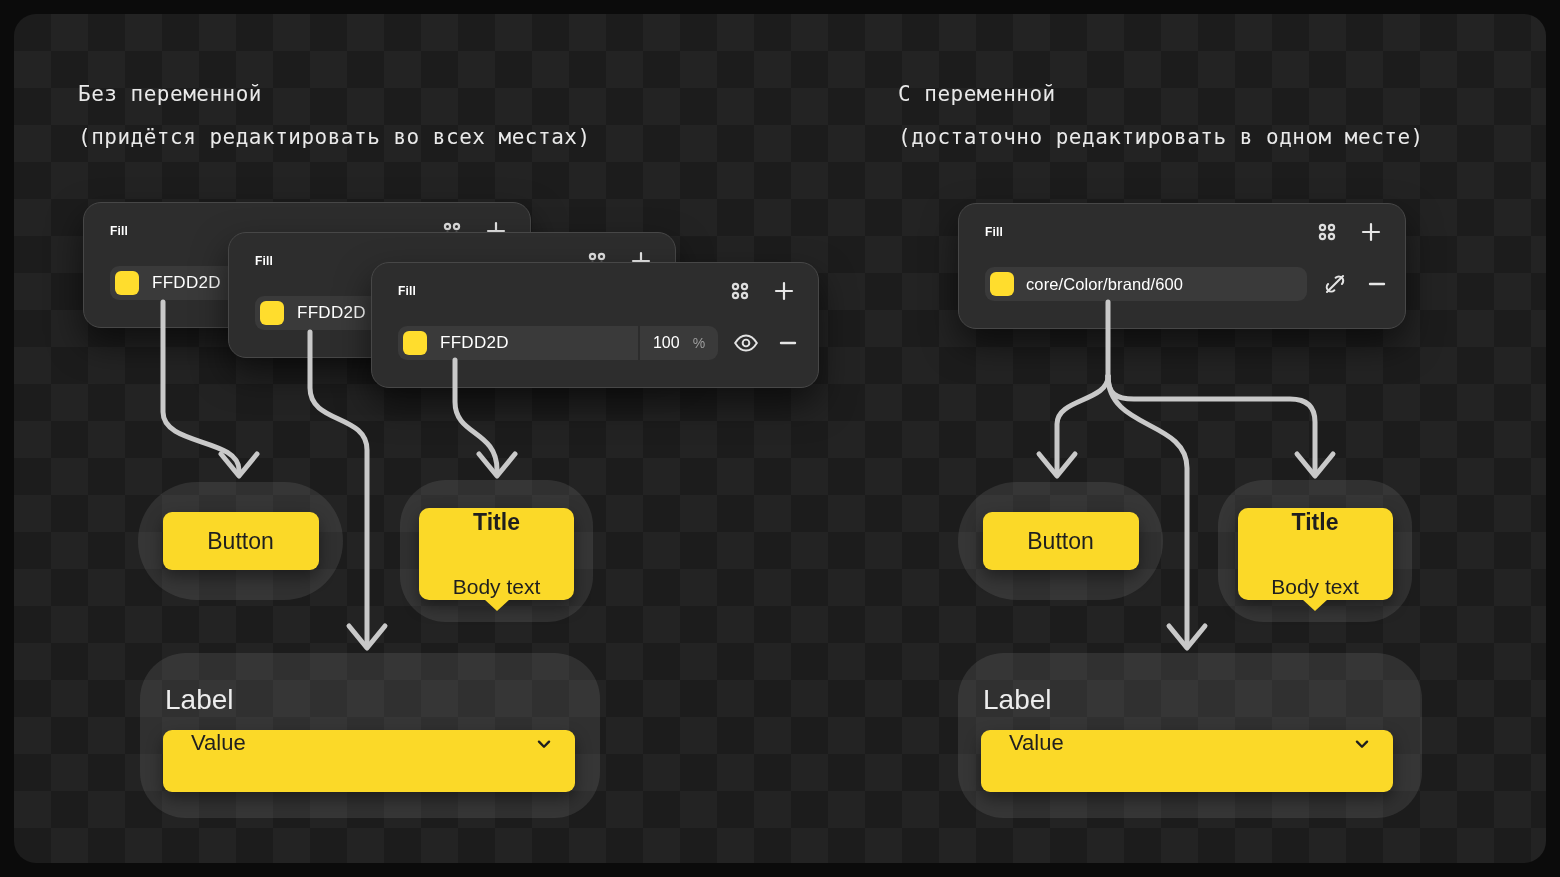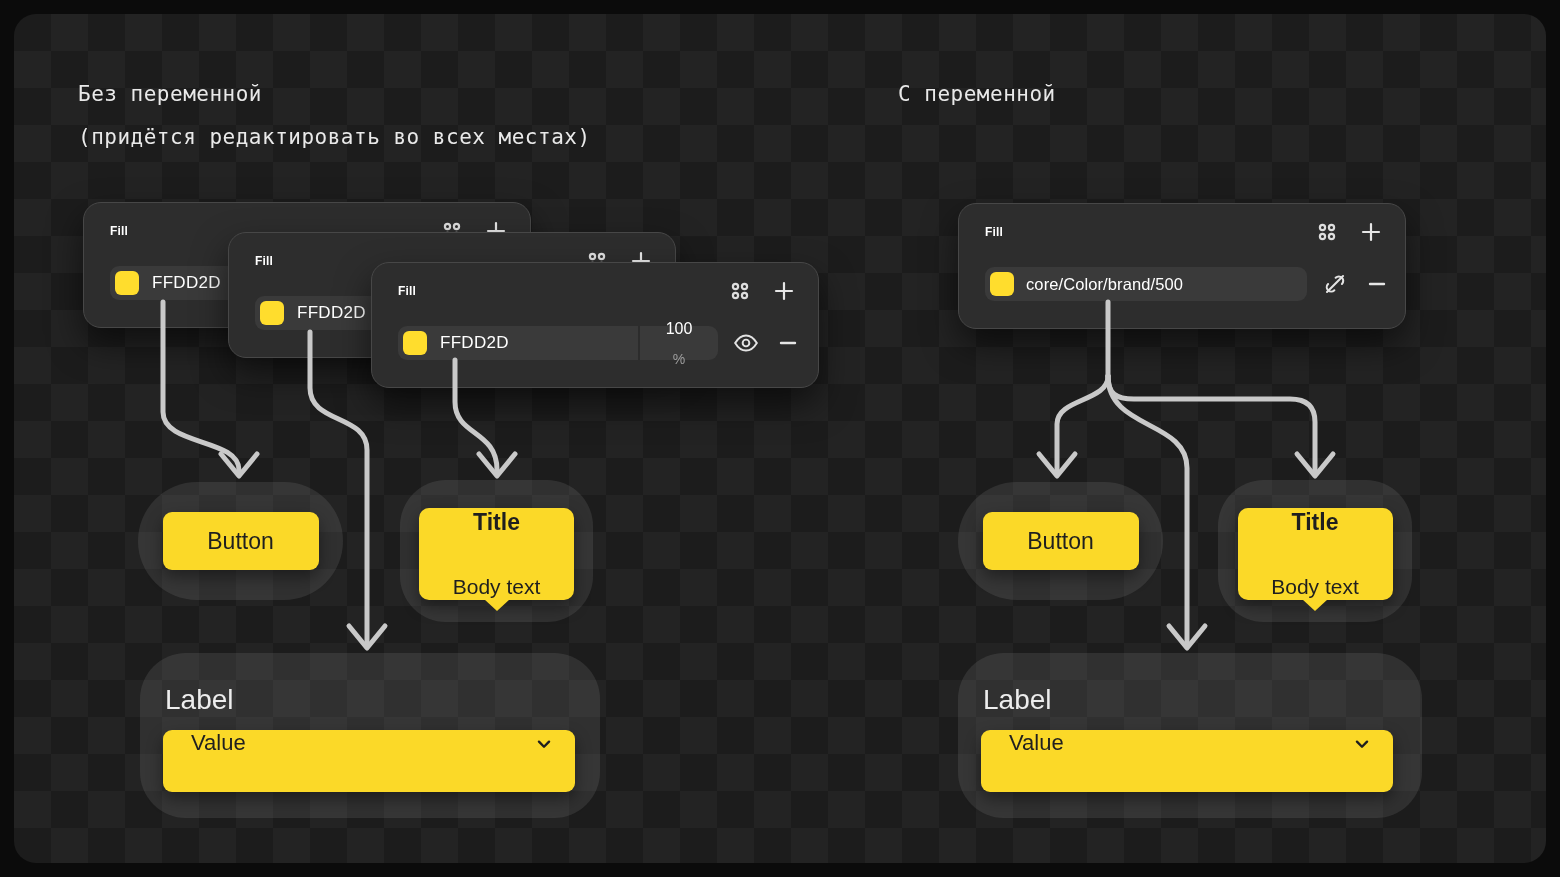--- a/index.html
+++ b/index.html
@@ -99,6 +99,7 @@
   <div class="heading" style="left:78px; top:82px;">Без переменной</div>
   <div class="heading" style="left:78px; top:125px;">(придётся редактировать во всех местах)</div>
   <div class="heading" style="left:898px; top:82px;">С переменной</div>
+  <div class="heading" style="left:898px; top:125px;">(достаточно редактировать в одном месте)</div>
 
   <div class="panel" style="left:83px; top:202px; z-index:11;">
     <div class="panel-header">

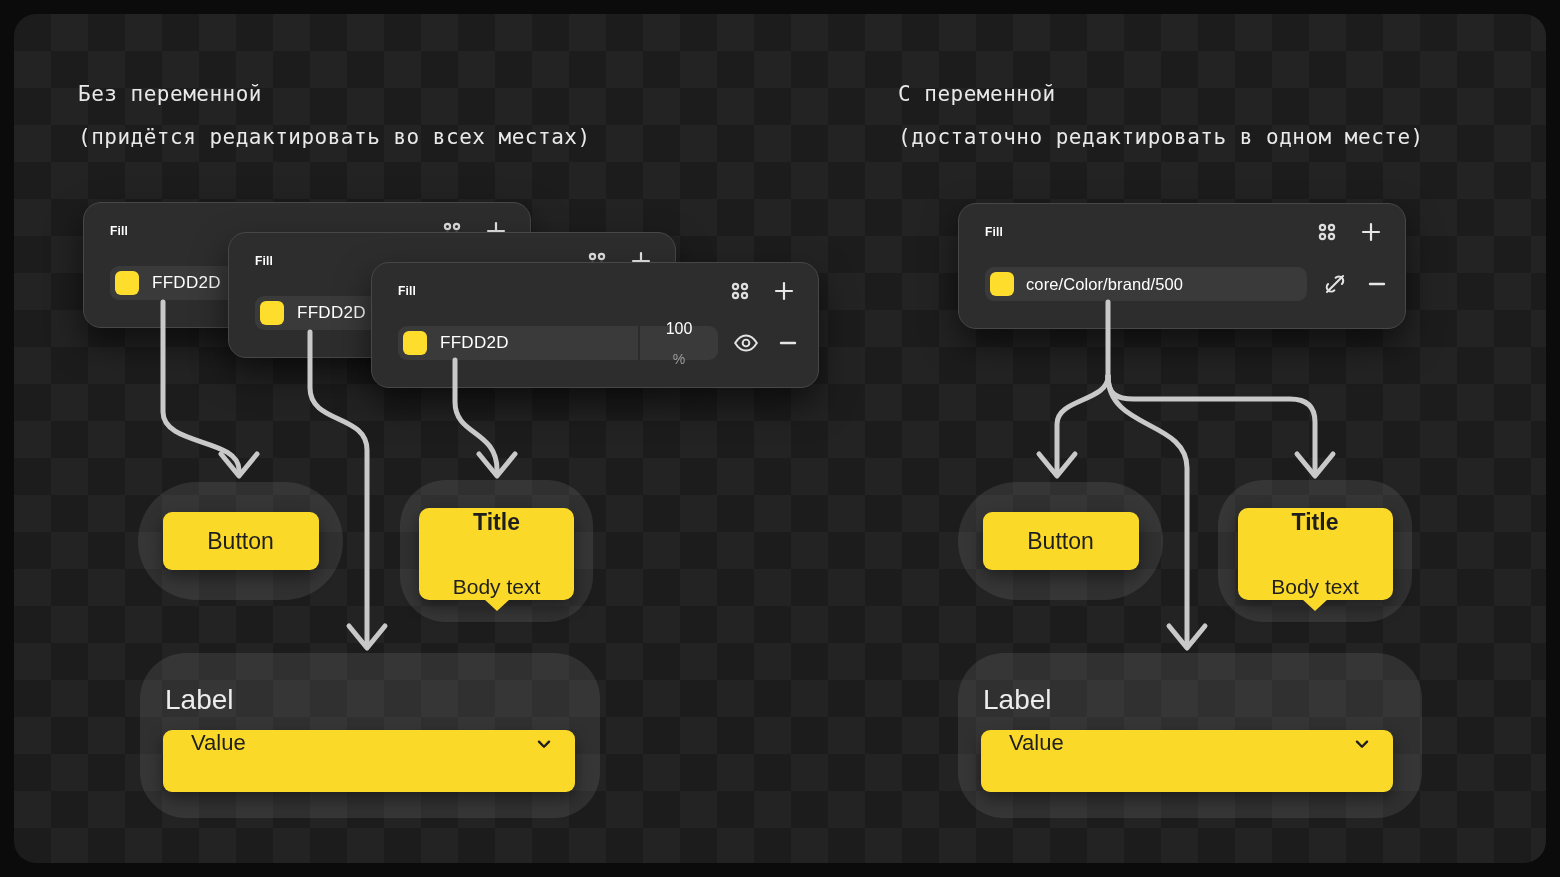--- a/index.html
+++ b/index.html
@@ -253,7 +253,7 @@
     <div class="panel-row">
       <div class="field var-field">
         <span class="swatch"></span>
-        <span class="var-name">core/Color/brand/500</span>
+        <span class="var-name">core/Color/brand/600</span>
       </div>
       <span class="icon-btn">
         <svg width="26" height="26" viewBox="0 0 24 24" fill="none" stroke="#e3e3e3" stroke-width="1.9" stroke-linecap="round">

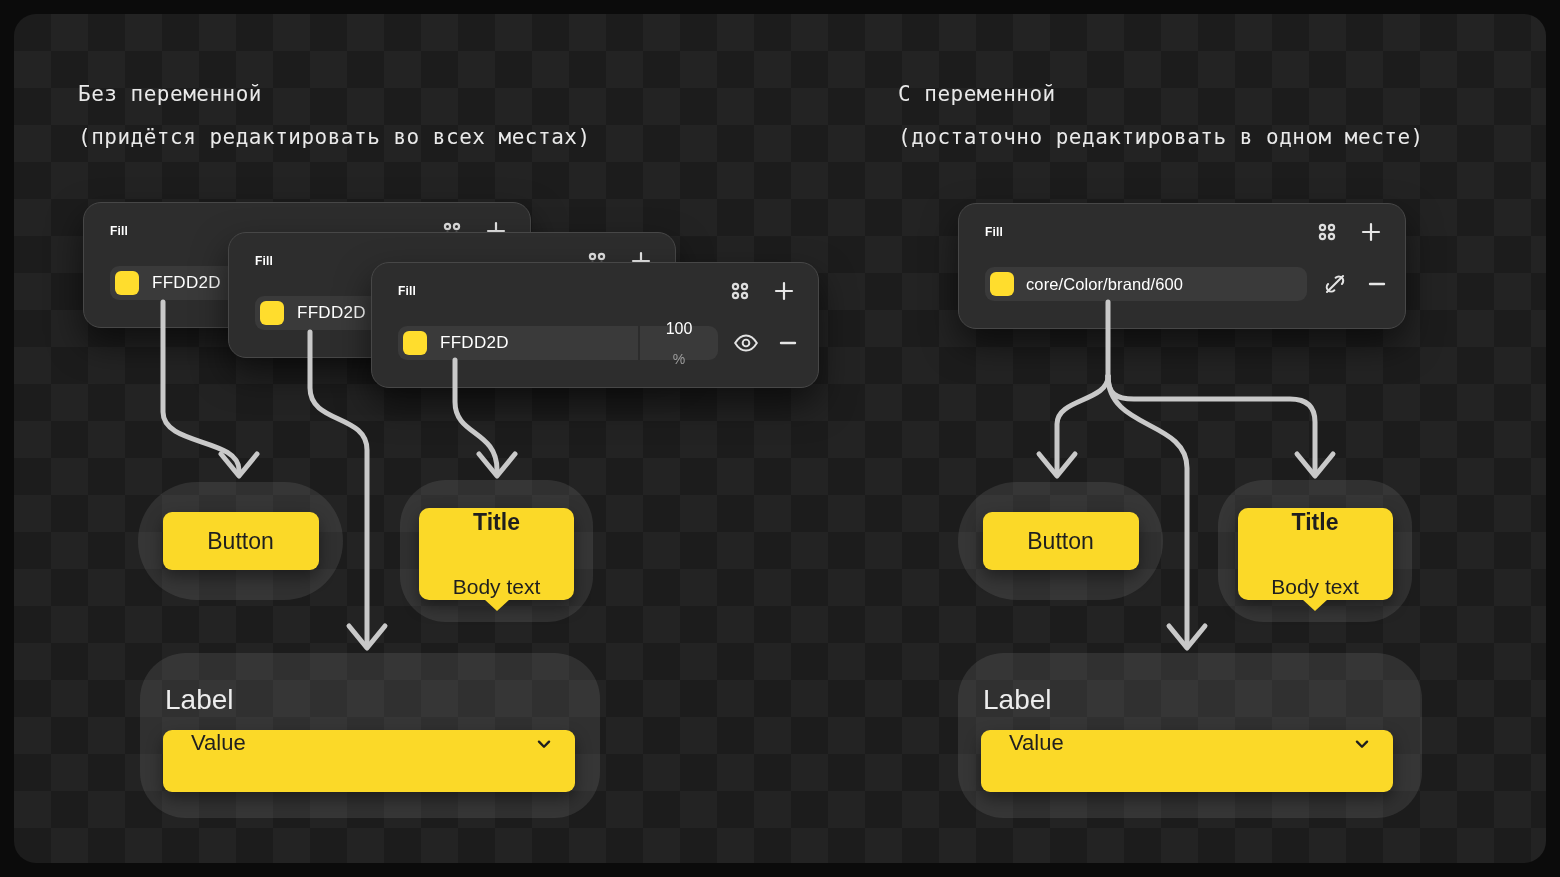--- a/index.html
+++ b/index.html
@@ -48,7 +48,7 @@
   .hex { margin-left:13px; font-size:17px; font-weight:500; color:#ffffff; flex:1; letter-spacing:0.3px; }
   .var-name { margin-left:12px; font-size:16.5px; font-weight:500; color:#ffffff; letter-spacing:0.1px; }
   .pct { width:80px; align-self:stretch; border-left:2px solid #2c2c2c;
-         display:flex; align-items:center; justify-content:center; gap:13px;flex-direction:column; }
+         display:flex; align-items:center; justify-content:center; gap:13px; }
   .pct-val { font-size:16px; font-weight:500; color:#ffffff; }
   .pct-unit { font-size:14px; color:#9e9e9e; }
   .panel-row .icon-btn { margin-left:14px; }

